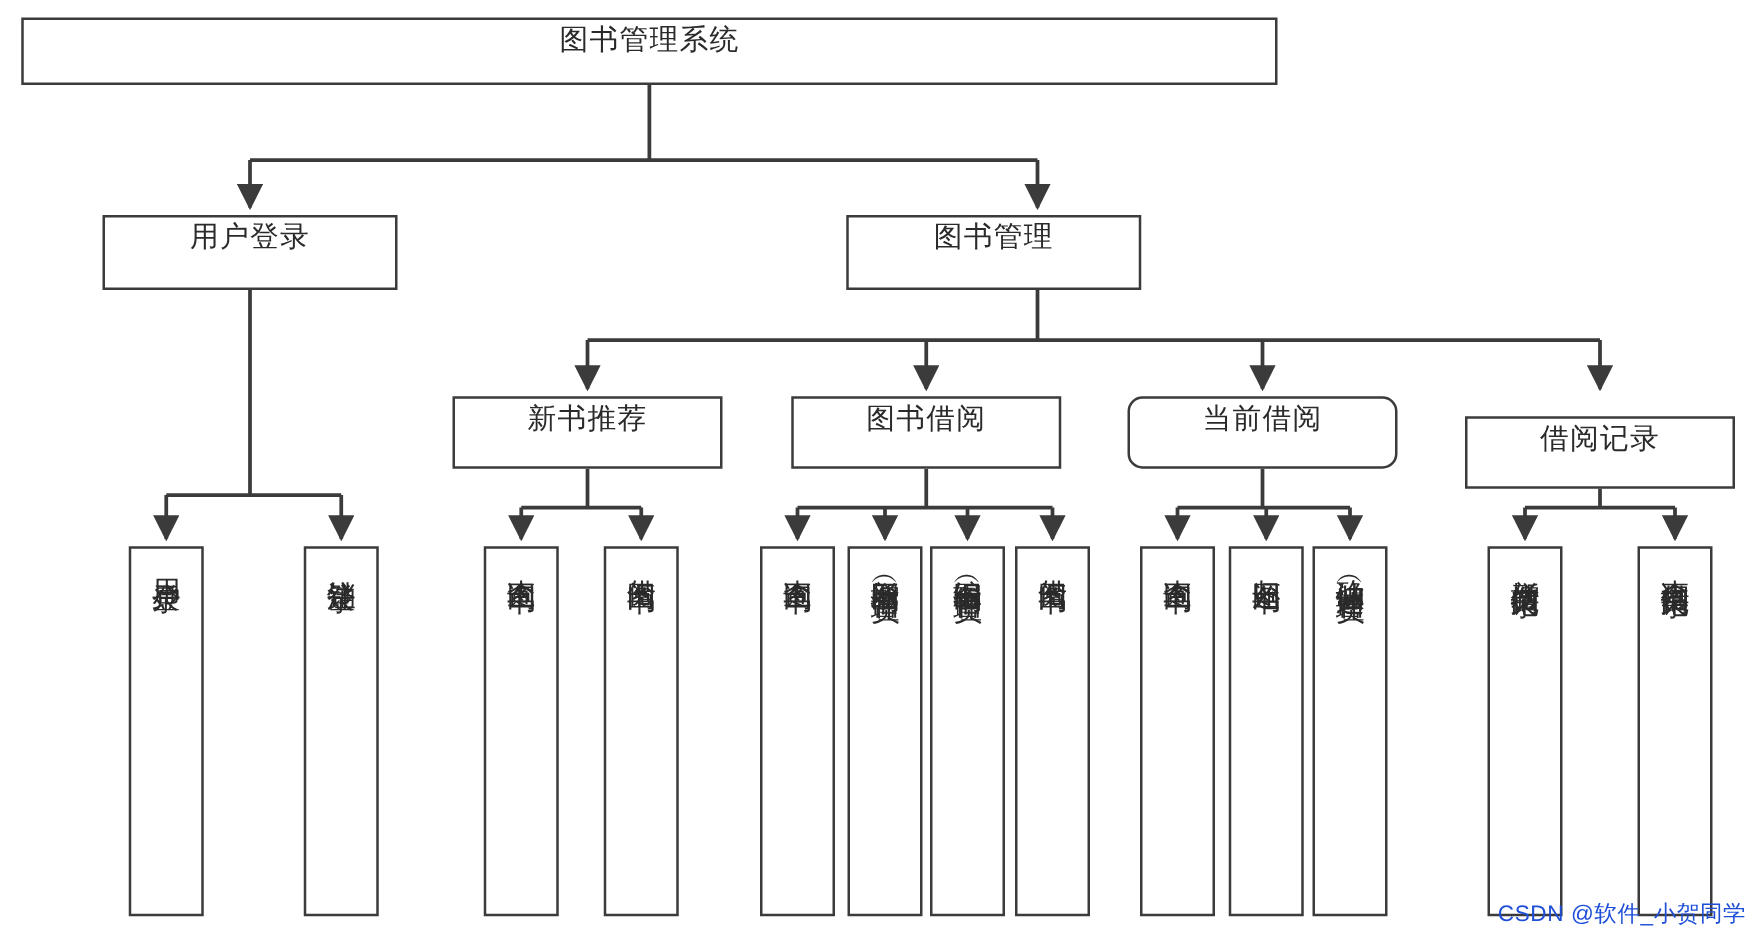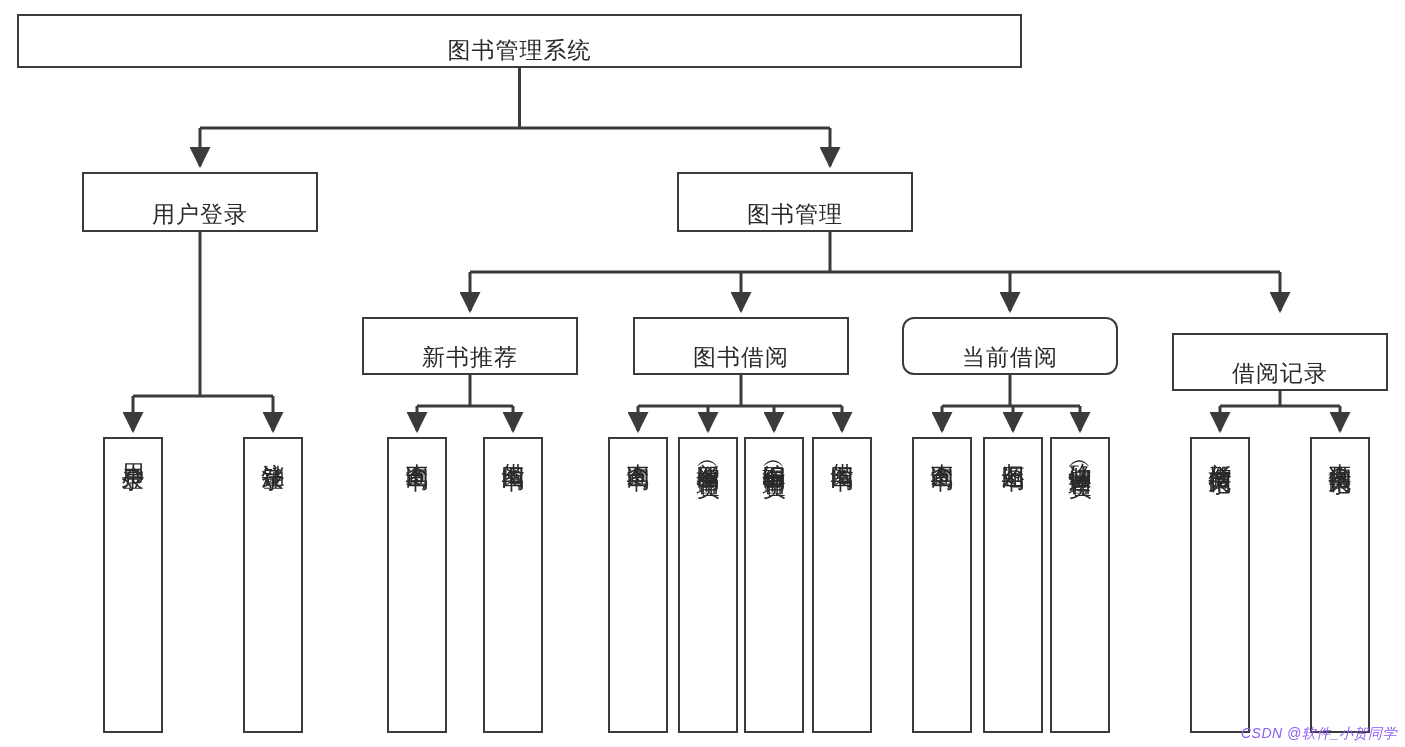--- a/index.html
+++ b/index.html
@@ -31,7 +31,7 @@
     background: #ffffff;
     border: 2px solid #3b3b3b;
     display: flex;
-    align-items: flex-end;
+    align-items: flex-start;
     justify-content: center;
     color: #2a2a2a;
   }

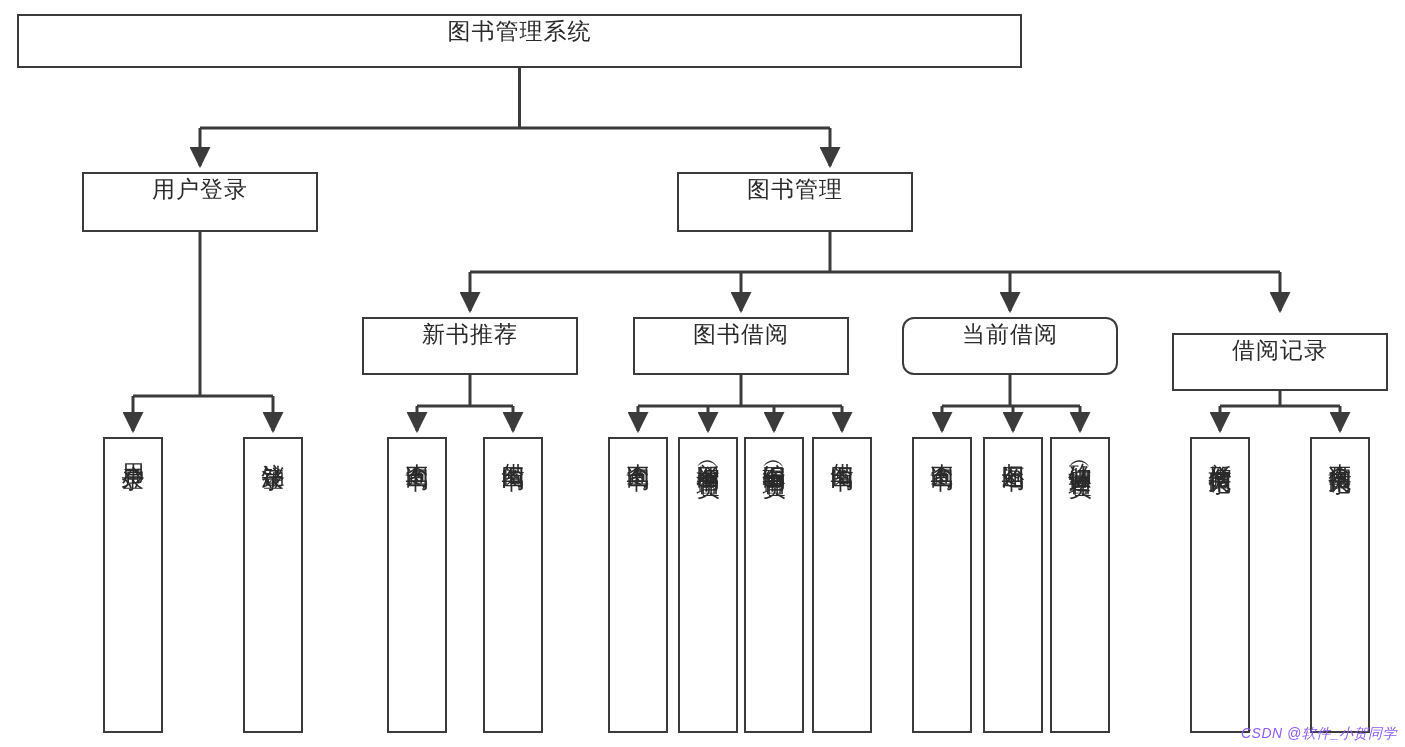--- a/index.html
+++ b/index.html
@@ -56,11 +56,10 @@
     position: absolute;
     right: 8px;
     bottom: 4px;
-    font-size: 14px;
-    color: #8b5cf6;
+    font-size: 18px;
+    color: #1d4ed8;
     white-space: nowrap;
     letter-spacing: 0.5px;
-    font-style: italic;
   }
 </style>
 </head>

